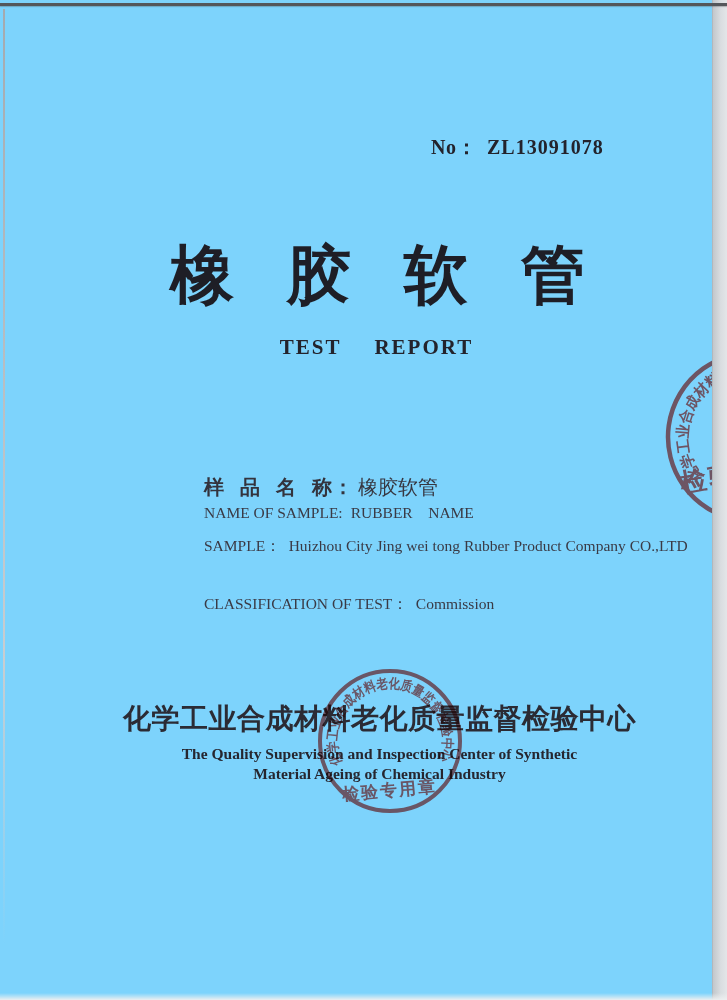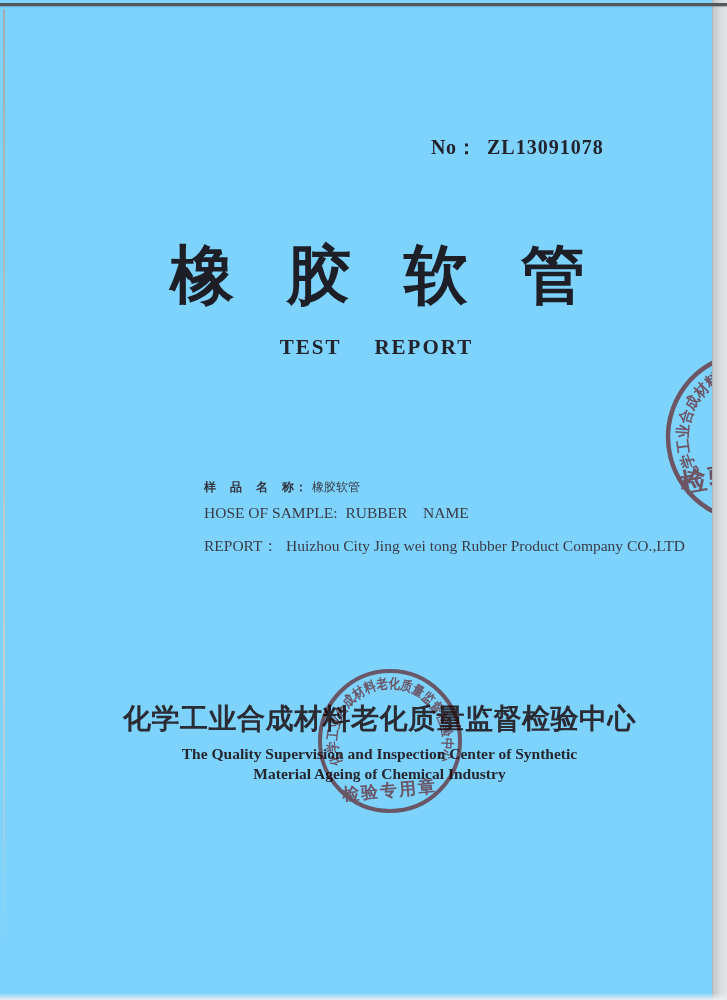--- a/index.html
+++ b/index.html
@@ -30,7 +30,7 @@
 
   .field{position:absolute;left:204px;width:480px;}
   .f1{top:474px;} .f2{top:533px;} .f3{top:591px;}
-  .field .cn{font-size:12px;line-height:26px;color:#373741;white-space:nowrap;}
+  .field .cn{font-size:20px;line-height:26px;color:#373741;white-space:nowrap;}
   .field .cn .lbl{font-weight:600;word-spacing:9px;letter-spacing:1px;color:#33333d;}
   .field .cn .val{margin-left:4px;}
   .field .en{font-size:15.5px;line-height:20px;margin-top:3px;color:#3a3a45;white-space:nowrap;}

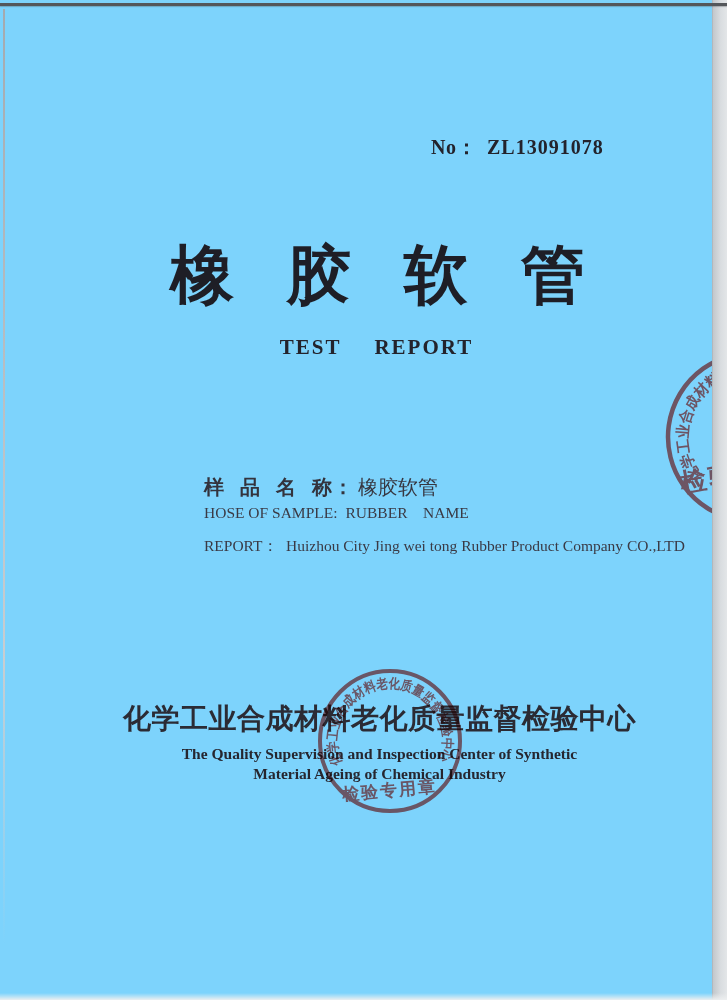--- a/index.html
+++ b/index.html
@@ -57,7 +57,7 @@
 
   <div class="field f1">
     <div class="cn"><span class="lbl">样 品 名 称：</span><span class="val">橡胶软管</span></div>
-    <div class="en"><span class="lbl">HOSE OF SAMPLE:</span><span class="val">RUBBER　NAME</span></div>
+    <div class="en"><span class="lbl">NAME OF SAMPLE:</span><span class="val">RUBBER　NAME</span></div>
   </div>
 
   <div class="field f2">

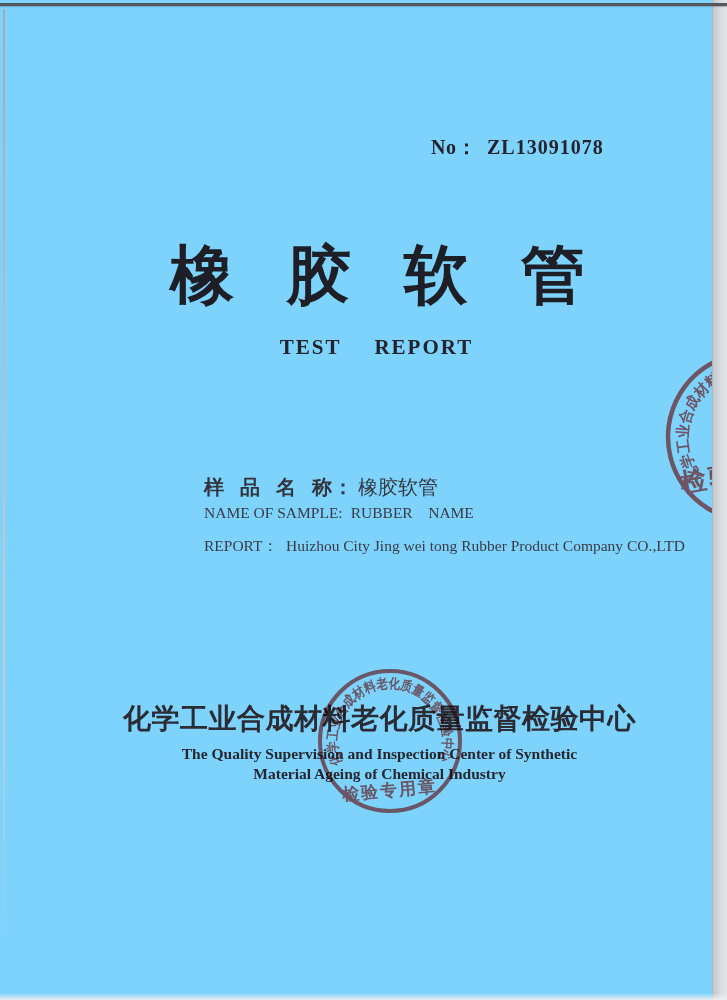--- a/index.html
+++ b/index.html
@@ -61,7 +61,7 @@
   </div>
 
   <div class="field f2">
-    <div class="en"><span class="lbl">REPORT：</span><span class="val">Huizhou City Jing wei tong Rubber Product Company CO.,LTD</span></div>
+    <div class="en"><span class="lbl">SAMPLE：</span><span class="val">Huizhou City Jing wei tong Rubber Product Company CO.,LTD</span></div>
   </div>
 
   <div class="field f3">

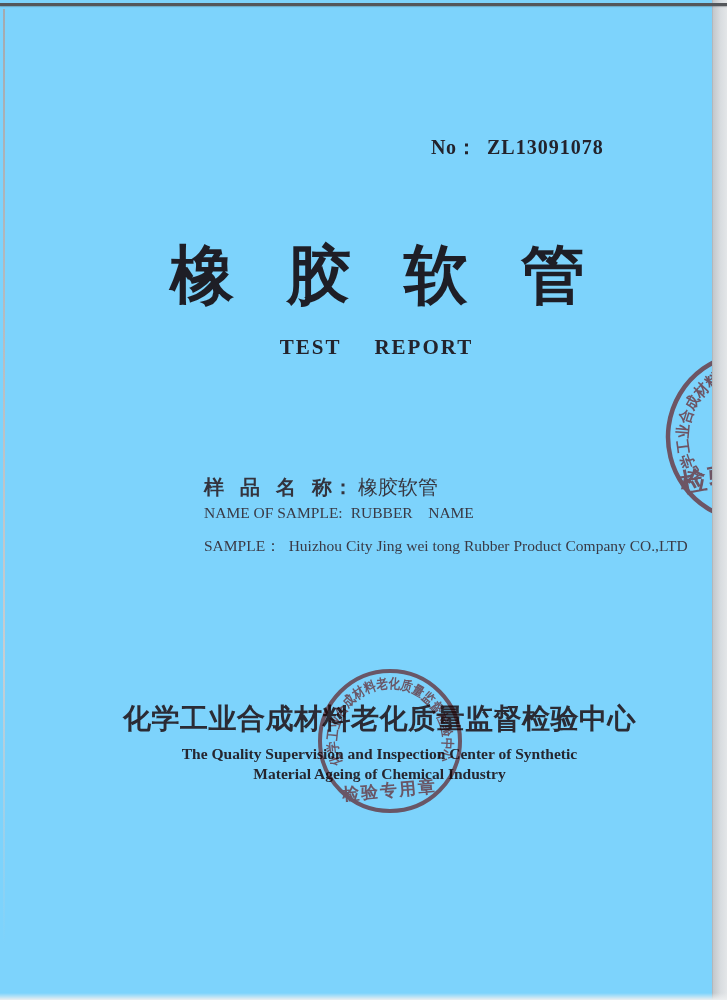--- a/index.html
+++ b/index.html
@@ -65,6 +65,7 @@
   </div>
 
   <div class="field f3">
+    <div class="en"><span class="lbl">CLASSIFICATION OF TEST：</span><span class="val">Commission</span></div>
   </div>
 
   <div class="org">

